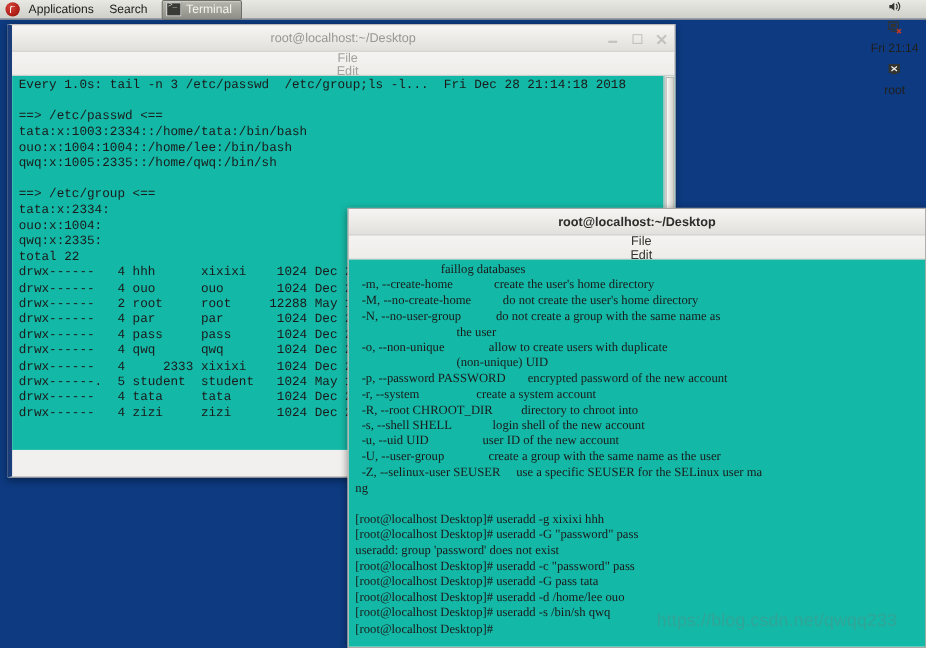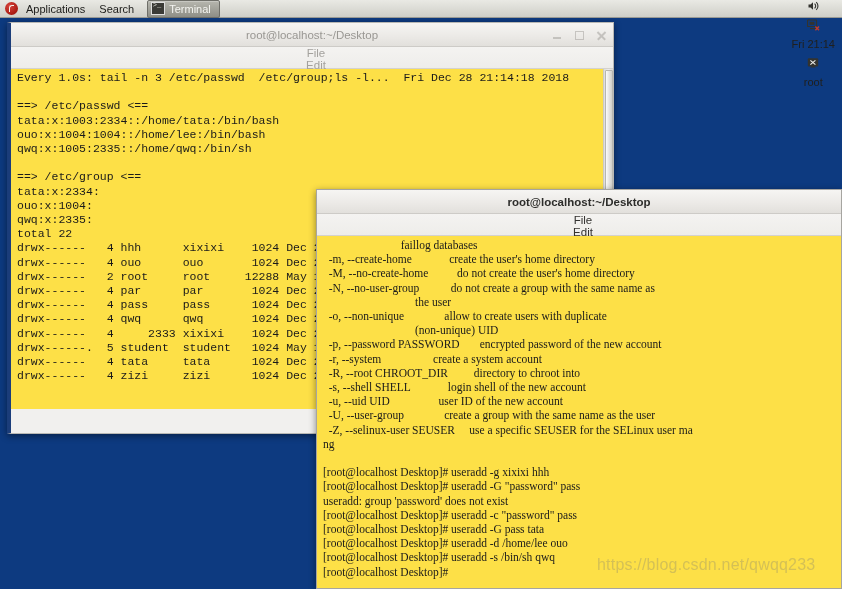--- a/index.html
+++ b/index.html
@@ -199,7 +199,7 @@
   .unfocused .menu-item { color: #a3a19d; }
 
   .term-body {
-    background: #fde047;
+    background: #14b8a6;
     color: #1a1a1a;
     font-family: "Liberation Mono", monospace;
     font-size: 11.5px;

